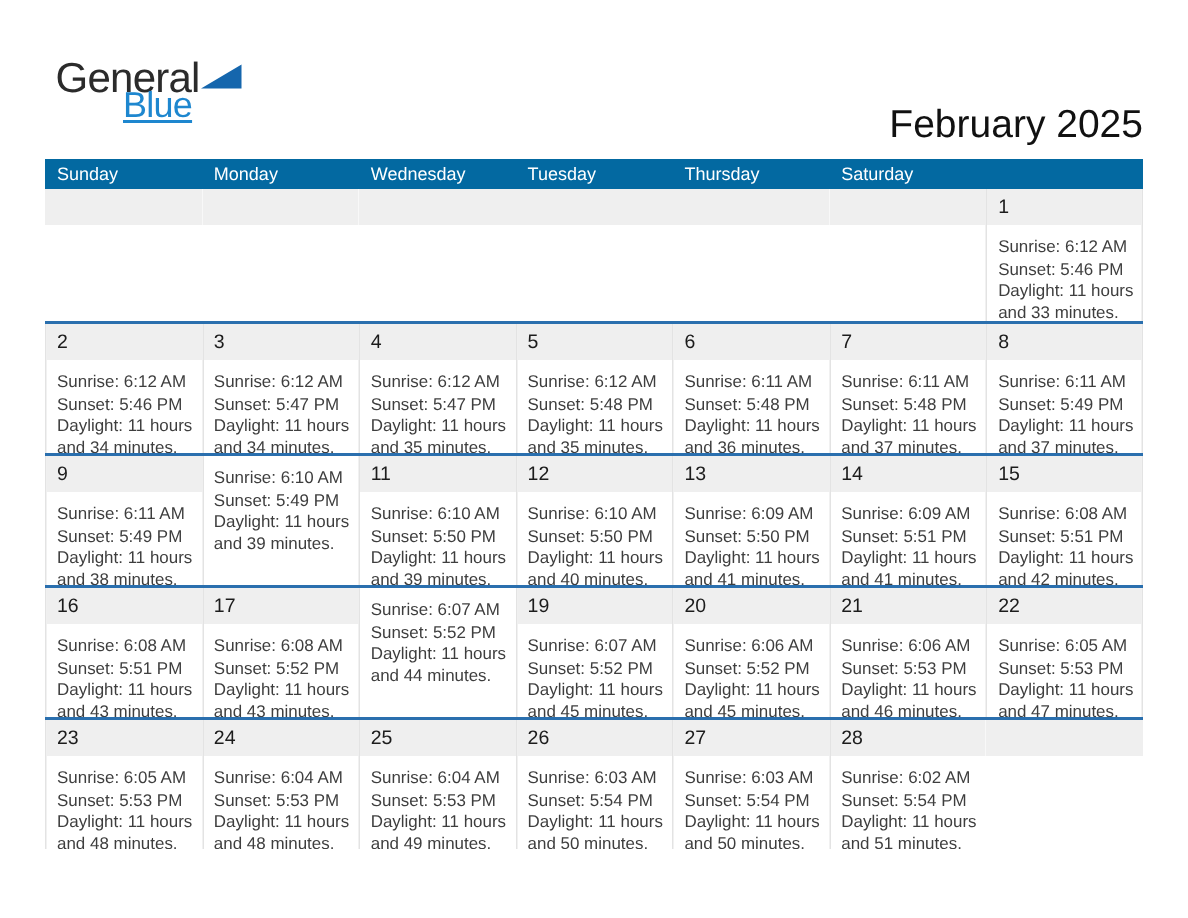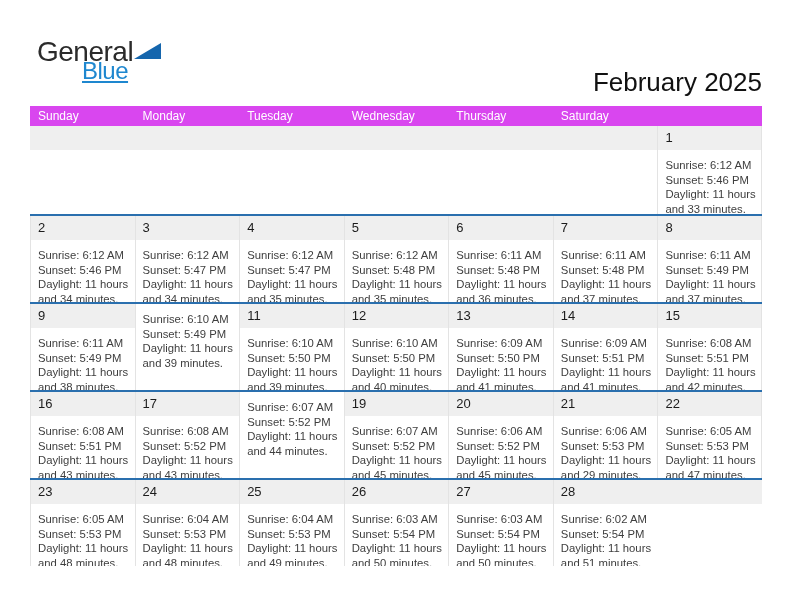--- a/index.html
+++ b/index.html
@@ -19,7 +19,7 @@
 
   
   .calendar { position:absolute; left:30px; top:106px; width:732px; }
-  .weekday-row { display:grid; grid-template-columns:repeat(7,1fr); background:#d946ef; height:20px; }
+  .weekday-row { display:grid; grid-template-columns:repeat(7,1fr); background:#0369a1; height:20px; }
   .weekday { color:#ffffff; font-size:12px; line-height:20px; padding-left:8px; overflow:hidden; }
 
   .week { display:grid; grid-template-columns:repeat(7,1fr); border-top:2px solid #2a6fae; height:86px; }

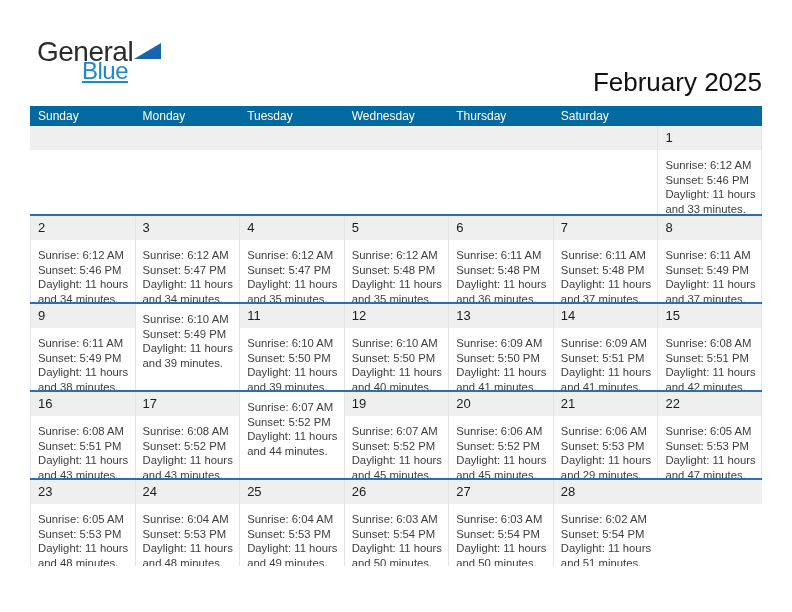--- a/index.html
+++ b/index.html
@@ -54,8 +54,8 @@
     <div class="weekday-row">
       <div class="weekday">Sunday</div>
       <div class="weekday">Monday</div>
+      <div class="weekday">Wednesday</div>
       <div class="weekday">Tuesday</div>
-      <div class="weekday">Wednesday</div>
       <div class="weekday">Thursday</div>
       <div class="weekday">Saturday</div>
     </div>

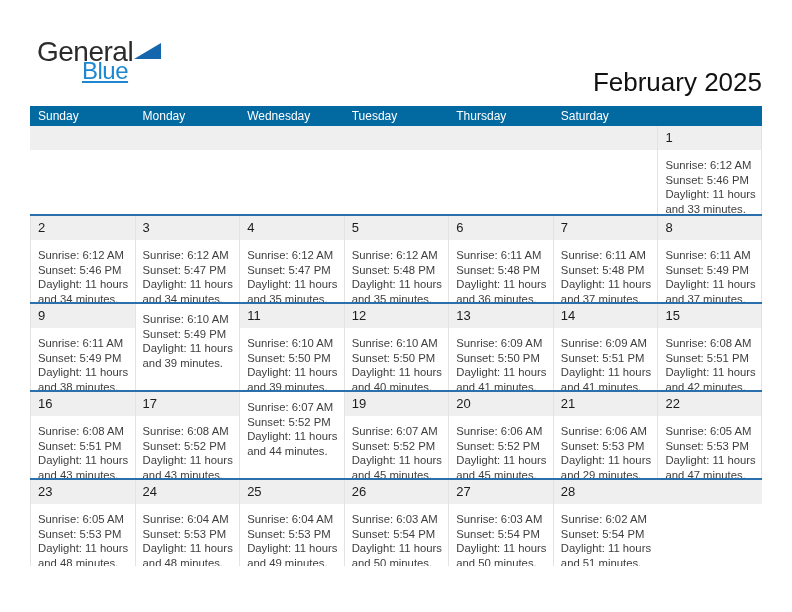--- a/index.html
+++ b/index.html
@@ -269,7 +269,7 @@
               <div>Sunrise: 6:06 AM</div>
               <div>Sunset: 5:53 PM</div>
               <div>Daylight: 11 hours</div>
-              <div>and 29 minutes.</div>
+              <div>and 46 minutes.</div>
             </div>
           </div>
           <div class="cell filled">

